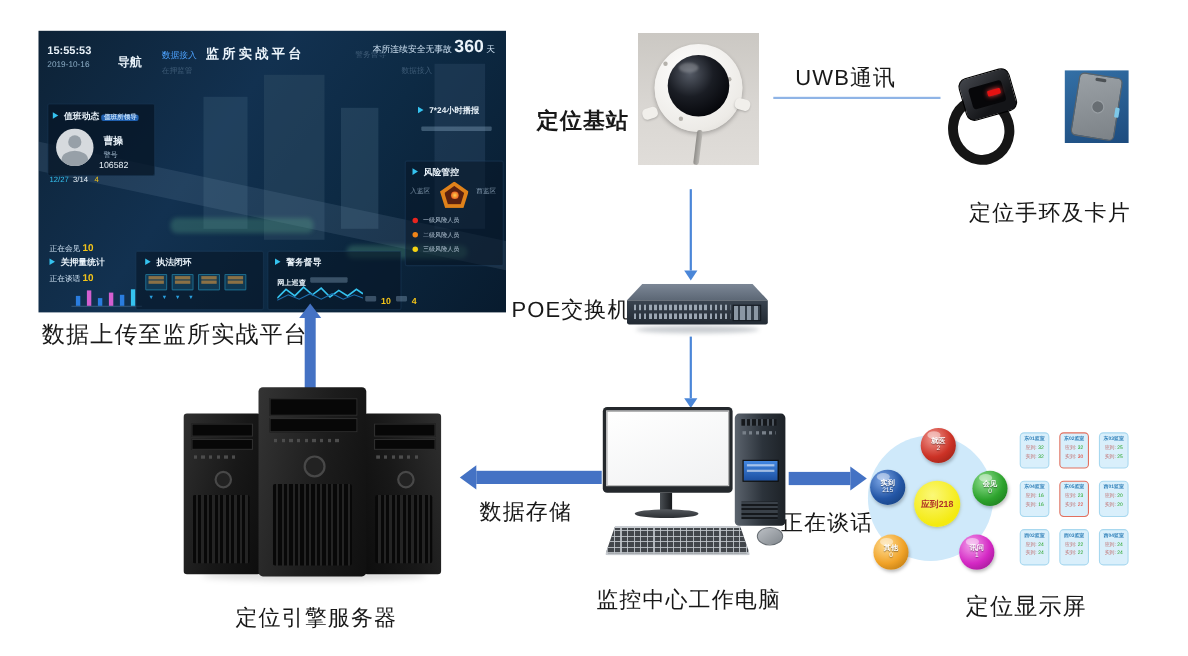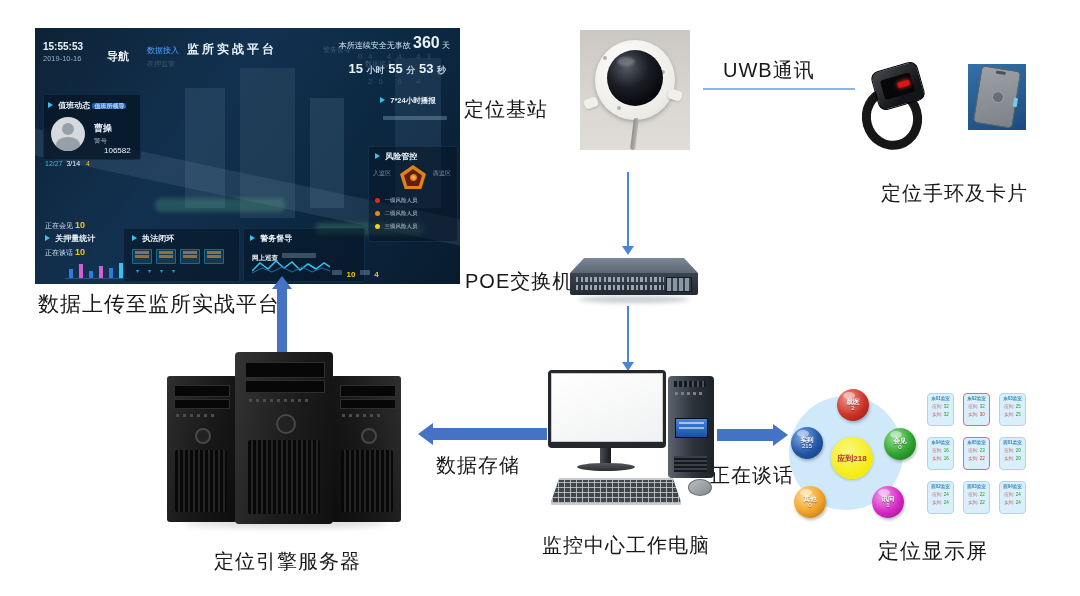--- a/index.html
+++ b/index.html
@@ -174,18 +174,6 @@
       <span class="t-w" style="font-size:16px;font-weight:bold;">360</span>
       <span>天</span>
     </div>
-    <div class="abs" style="right:14px;top:24px;text-align:center;">
-      <div style="font-size:8px;color:#31506c;letter-spacing:6px;">04   44   43</div>
-      <div style="font-size:13px;font-weight:bold;color:#e9f2f9;white-space:nowrap;">
-        <span>15</span>
-        <span style="font-size:9px;color:#bcd2e4;">小时</span>
-        <span>55</span>
-        <span style="font-size:9px;color:#bcd2e4;">分</span>
-        <span>53</span>
-        <span style="font-size:9px;color:#bcd2e4;">秒</span>
-      </div>
-      <div style="font-size:8px;color:#31506c;letter-spacing:6px;">26    6    4</div>
-    </div>
 
     <div class="panel" style="left:8px;top:66px;width:96px;height:64px;">
       <div class="ptitle" style="position:absolute;left:4px;top:5px;">

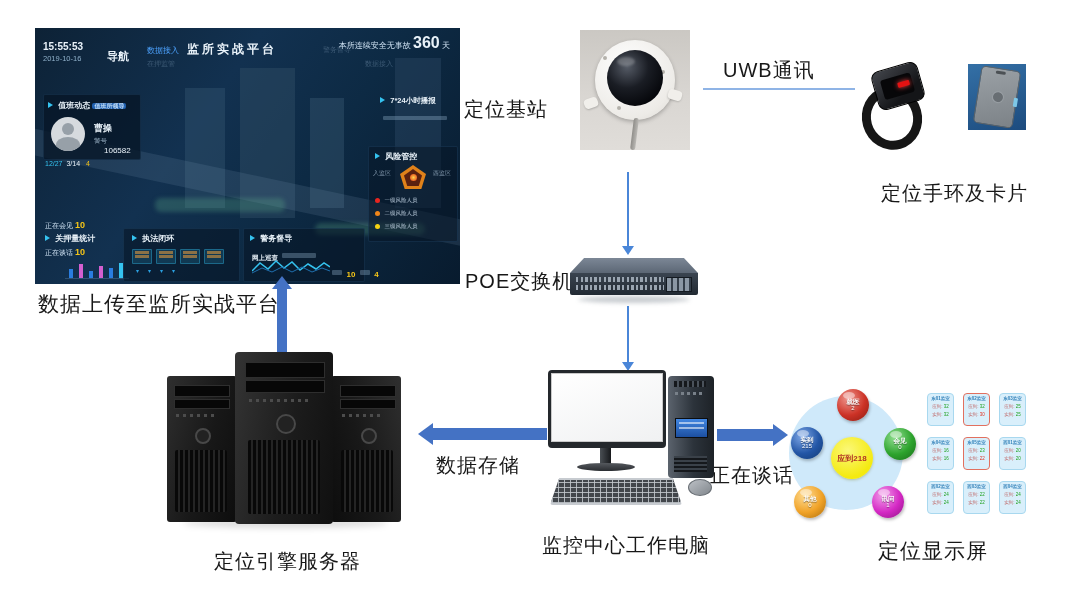--- a/index.html
+++ b/index.html
@@ -298,7 +298,7 @@
     </div>
   </div>
 
-  <div class="lbl" style="left:464px;top:96px;">定位基站</div>
+  <div class="lbl" style="left:488px;top:96px;font-weight:bold;">定位基站</div>
   <div class="lbl" style="left:723px;top:57px;">UWB通讯</div>
   <div class="lbl" style="left:881px;top:180px;">定位手环及卡片</div>
   <div class="lbl" style="left:38px;top:290px;font-size:21px;">数据上传至监所实战平台</div>

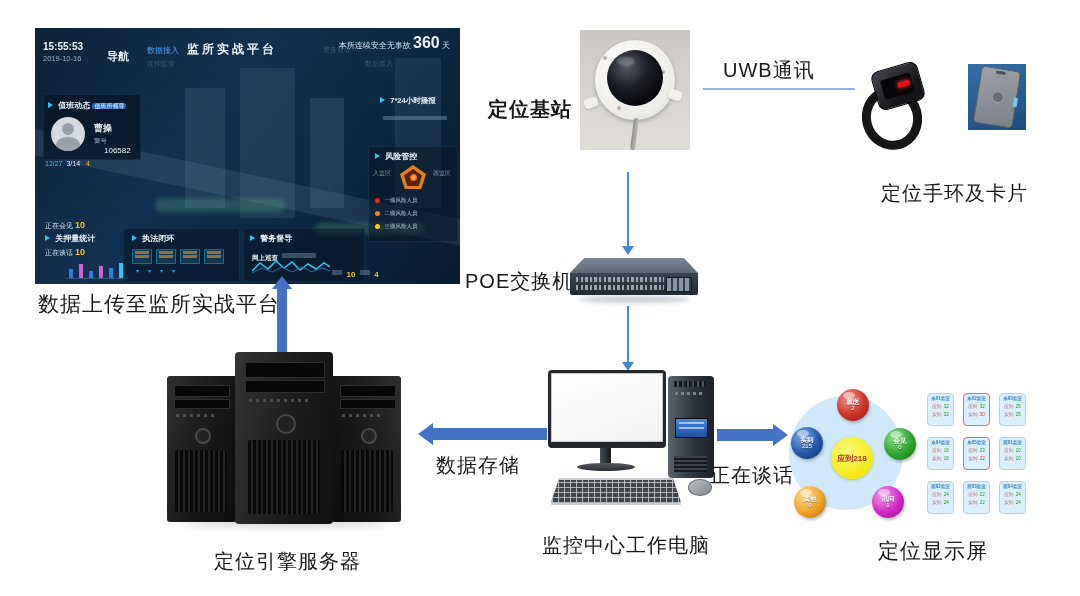--- a/index.html
+++ b/index.html
@@ -187,7 +187,7 @@
       </div>
       <div class="abs t-w" style="left:50px;top:27px;font-size:9px;font-weight:bold;">曹操</div>
       <div class="abs" style="left:50px;top:42px;font-size:6.5px;color:#9fb6ca;">警号</div>
-      <div class="abs t-w" style="left:60px;top:51px;font-size:8px;">106582</div>
+      <div class="abs t-w" style="left:46px;top:51px;font-size:8px;">106582</div>
     </div>
 
     <div class="abs" style="left:10px;top:132px;font-size:7px;white-space:nowrap;">

